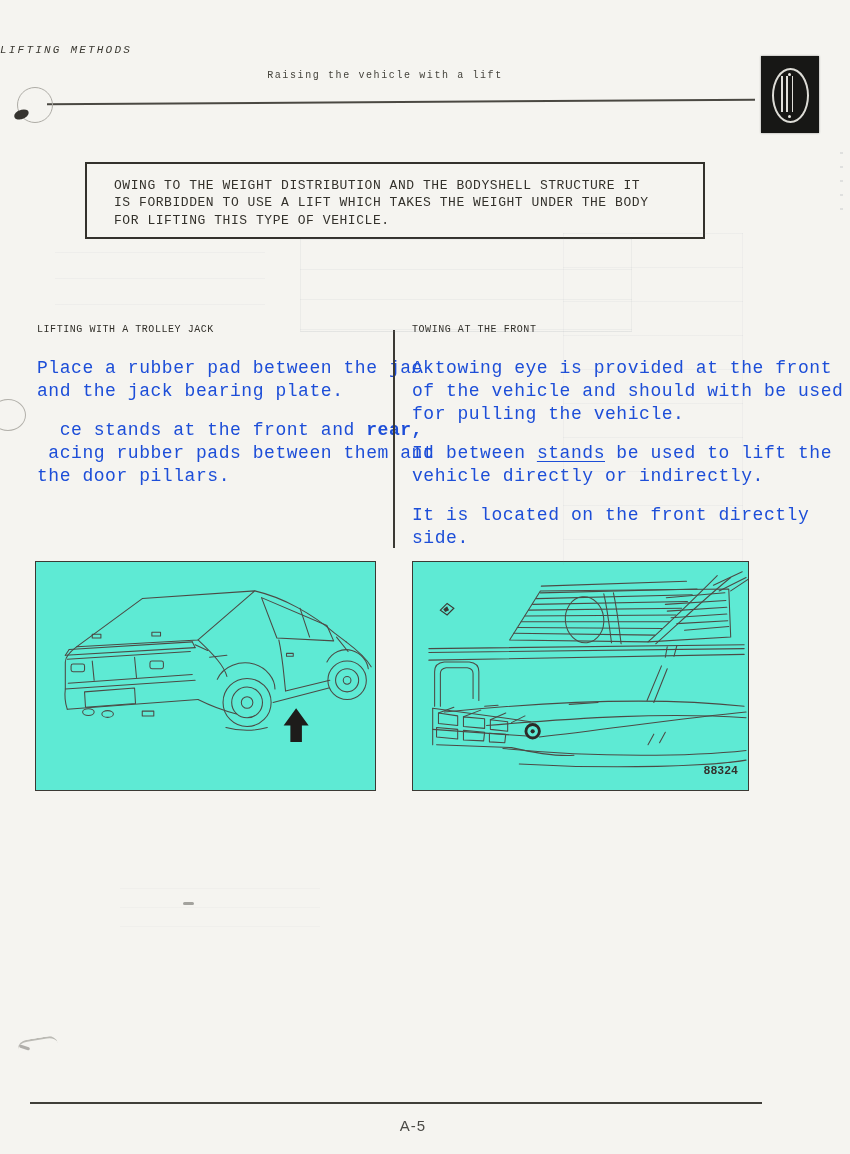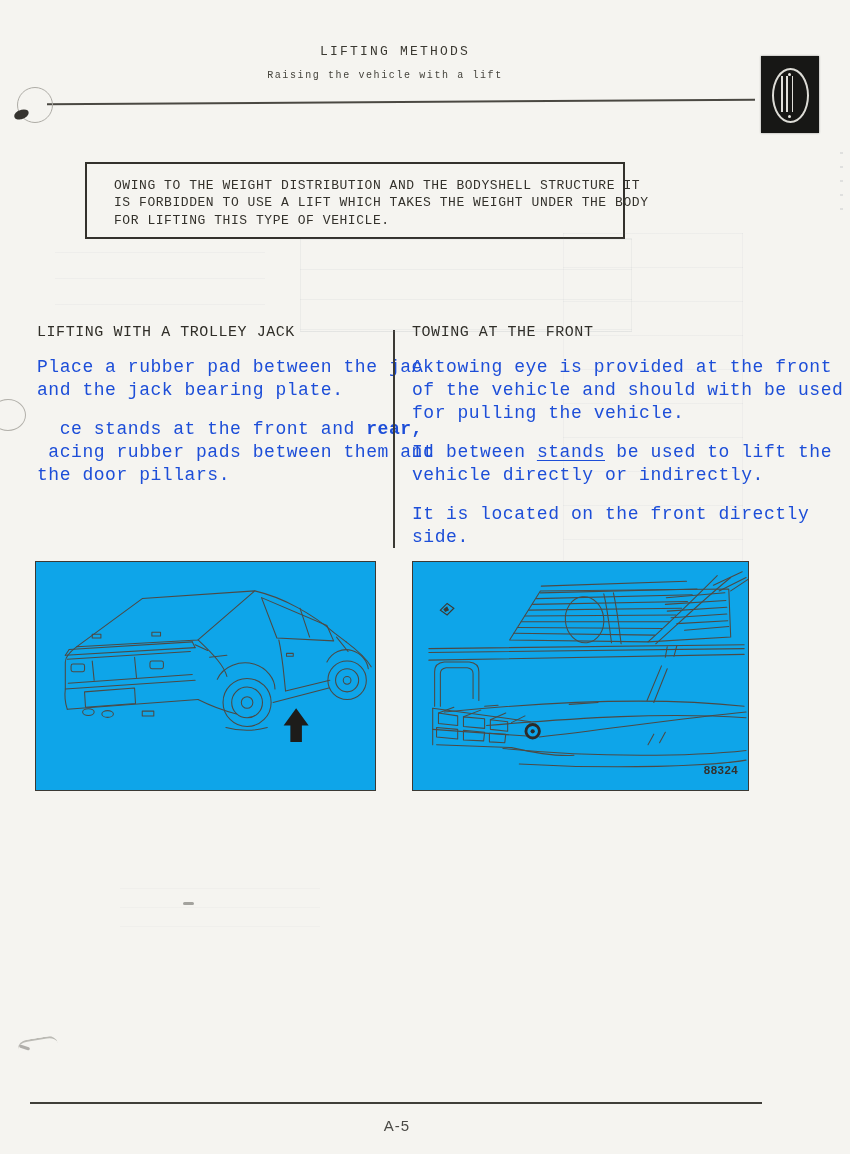--- a/index.html
+++ b/index.html
@@ -12,8 +12,8 @@
   .abs{position:absolute;}
   
   .hdr-title{
-    left:0;top:44px;width:790px;text-align:center;
-    font-size:13px;letter-spacing:2.2px;color:#3a3831;
+    left:0;top:44px;width:790px;
+    font-size:11px;letter-spacing:2.2px;color:#3a3831;font-style:italic;
   }
   .hdr-sub{
     left:0;top:70px;width:770px;text-align:center;

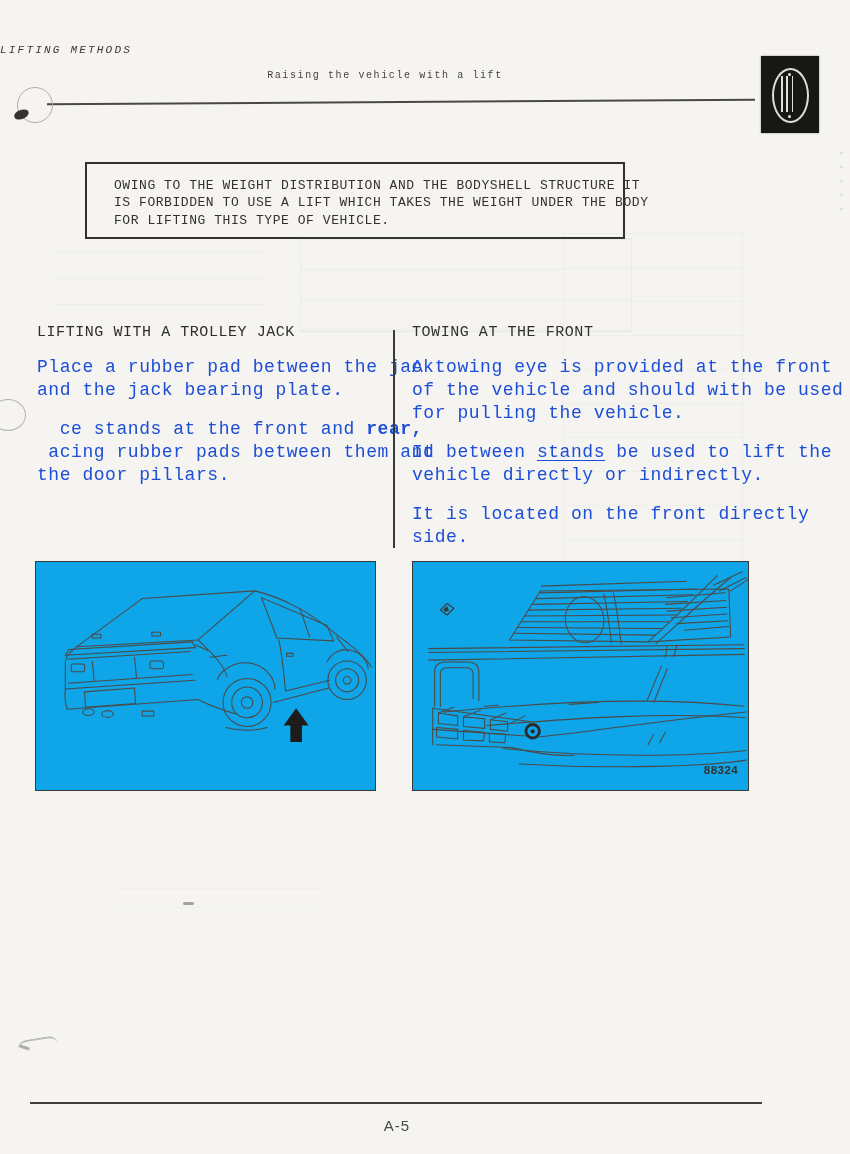--- a/index.html
+++ b/index.html
@@ -37,7 +37,7 @@
   .badge-dot{position:absolute;left:14px;width:3px;height:3px;background:#e8e7e1;border-radius:50%;}
   
   .warnbox{
-    left:85px;top:162px;width:540px;height:77px;
+    left:85px;top:162px;width:620px;height:77px;
     border:2px solid #33312c;box-sizing:border-box;
     padding:13px 10px 4px 27px;
   }

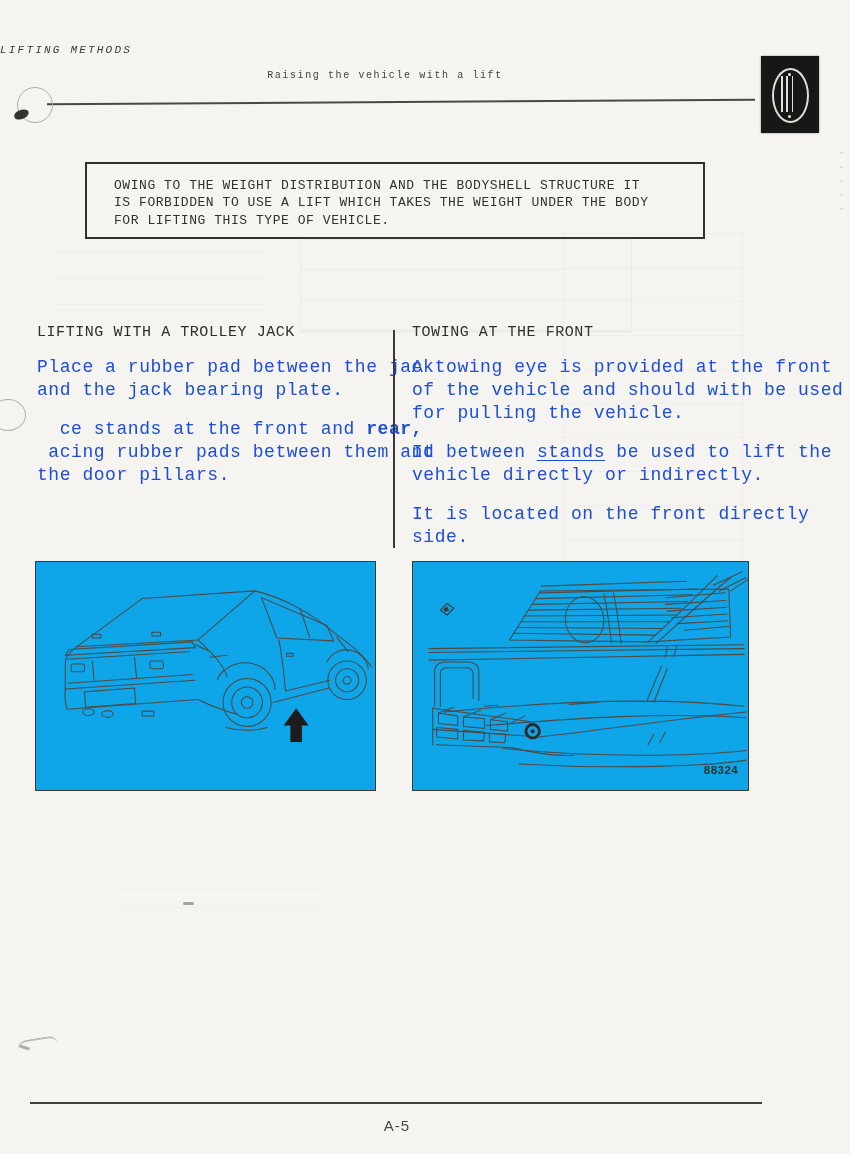--- a/index.html
+++ b/index.html
@@ -47,7 +47,7 @@
   .col-left{left:37px;width:350px;}
   .col-right{left:412px;width:330px;}
   .col h3{
-    margin:0 0 15px 0;font-size:15px;font-weight:normal;
+    margin:0 0 22px 0;font-size:10px;font-weight:normal;
     letter-spacing:.55px;color:#302e28;white-space:pre;
   }
   .col p{margin:0 0 16px 0;font-size:18px;line-height:23px;letter-spacing:.55px;white-space:pre;color:#1d4ed8;}

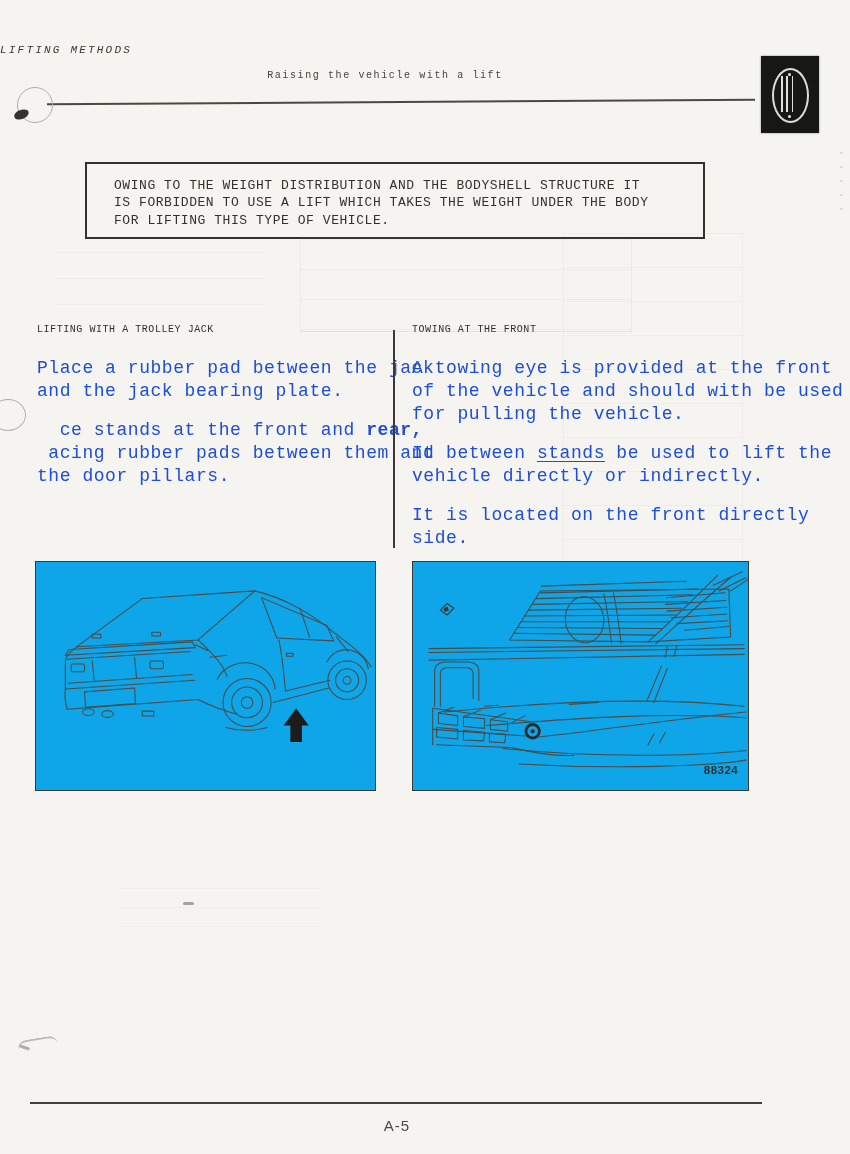--- a/index.html
+++ b/index.html
@@ -55,7 +55,7 @@
   .col .u{text-decoration:underline;text-underline-offset:3px;}
   .divider{left:393px;top:330px;width:1.6px;height:218px;background:#3b3934;}
   
-  .fig-frame{border:1.6px solid #3b3934;background:#0ea5e9;box-sizing:border-box;padding-left:12px;}
+  .fig-frame{border:1.6px solid #3b3934;background:#5eead4;box-sizing:border-box;padding-left:12px;}
   .fig-left{left:35px;top:561px;width:341px;height:230px;}
   .fig-right{left:412px;top:561px;width:337px;height:230px;}
   .fig-frame svg{display:block;width:100%;height:100%;}

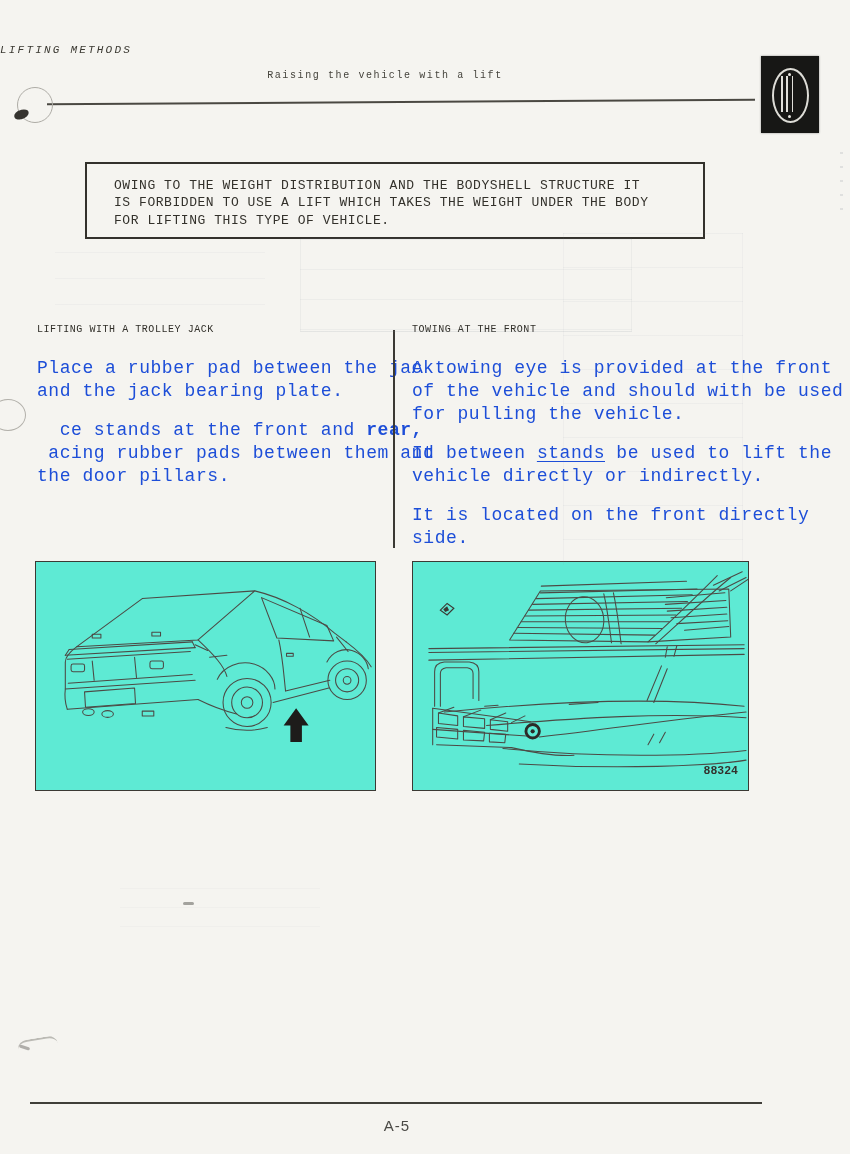--- a/index.html
+++ b/index.html
@@ -64,7 +64,7 @@
   .ftr-rule{left:30px;top:1102px;width:732px;height:2.4px;background:#403e39;}
   .page-num{
     left:0;top:1117px;width:794px;text-align:center;
-    font-family:"Liberation Sans",sans-serif;font-size:15px;letter-spacing:1px;color:#4b4a46;
+    font-family:"Liberation Sans",sans-serif;font-size:15px;letter-spacing:1px;color:#4b4a46;padding-left:16px;
   }
   
   .ghost{pointer-events:none;filter:blur(.6px);}

